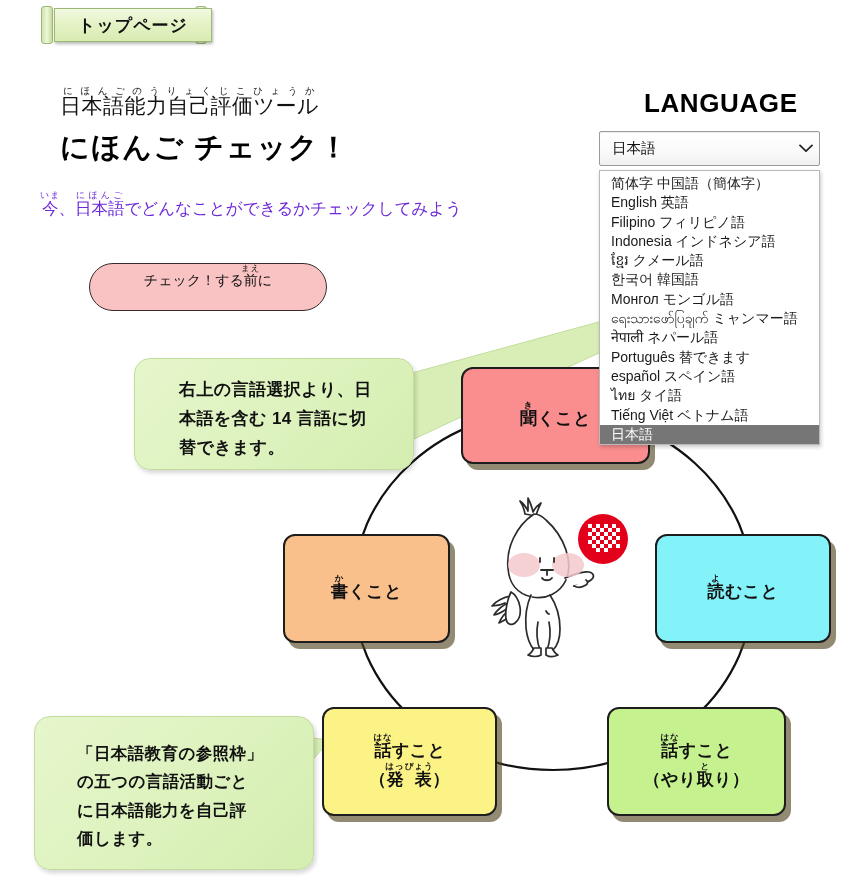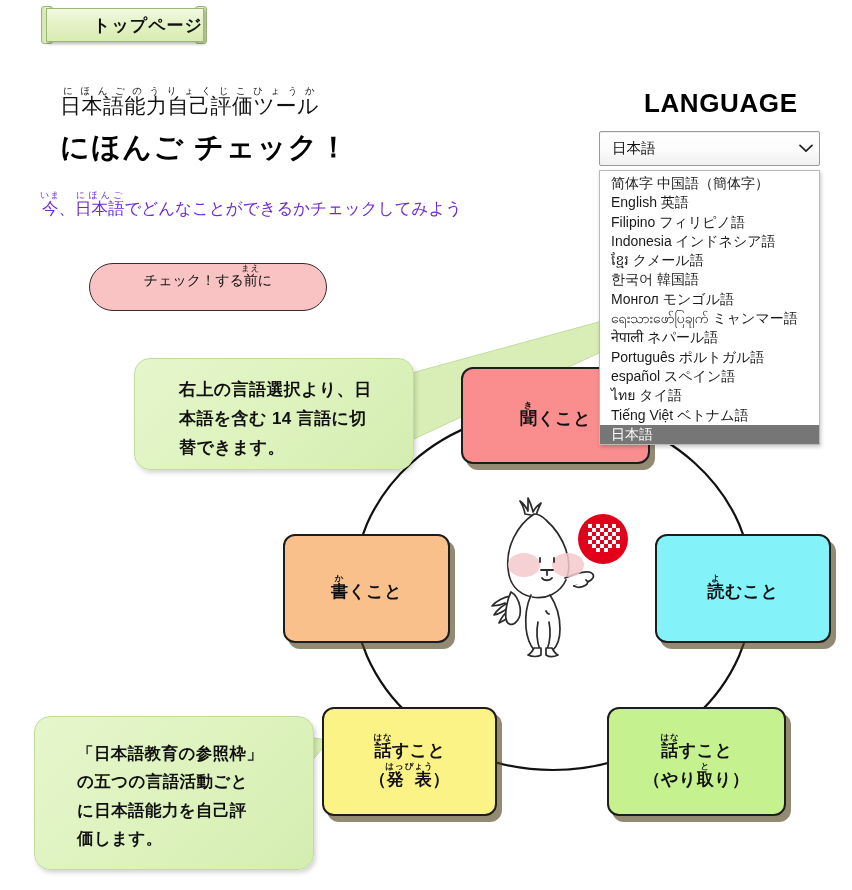--- a/index.html
+++ b/index.html
@@ -20,11 +20,11 @@
     left:38px;top:4px;width:172px;height:40px;
   }
   #top-tab .ribbon{
-    position:absolute;left:8px;top:4px;width:156px;height:32px;
+    position:absolute;left:16px;top:4px;width:156px;height:32px;
     background:linear-gradient(to bottom,#f2f9e2 0%,#e4f2c6 45%,#d9ecb2 100%);
     border:1px solid #9cb877;
     box-shadow:1px 2px 3px rgba(0,0,0,.28);
-    display:flex;align-items:center;justify-content:flex-end;
+    display:flex;align-items:center;justify-content:center;
   }
   #top-tab .curlL,#top-tab .curlR{
     position:absolute;top:2px;width:10px;height:36px;

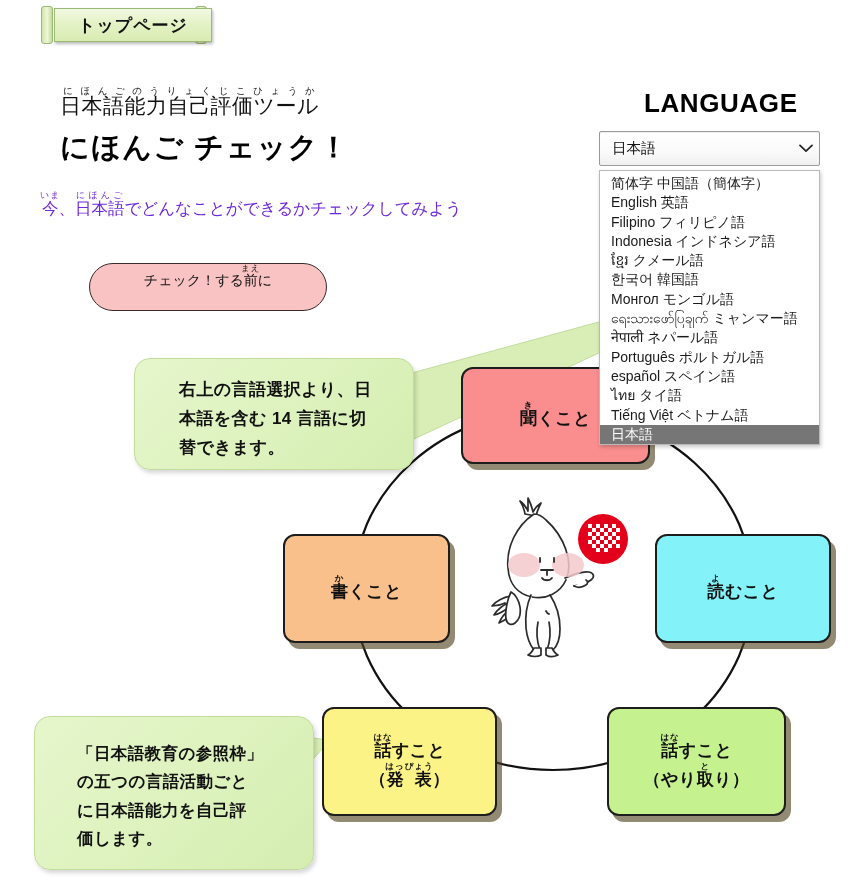--- a/index.html
+++ b/index.html
@@ -175,7 +175,7 @@
       <div class="lang-option">Монгол モンゴル語</div>
       <div class="lang-option">ရေးသားဖော်ပြချက် ミャンマー語</div>
       <div class="lang-option">नेपाली ネパール語</div>
-      <div class="lang-option">Português ポルトガル語</div>
+      <div class="lang-option">Português 替できます</div>
       <div class="lang-option">español スペイン語</div>
       <div class="lang-option">ไทย タイ語</div>
       <div class="lang-option">Tiếng Việt ベトナム語</div>

